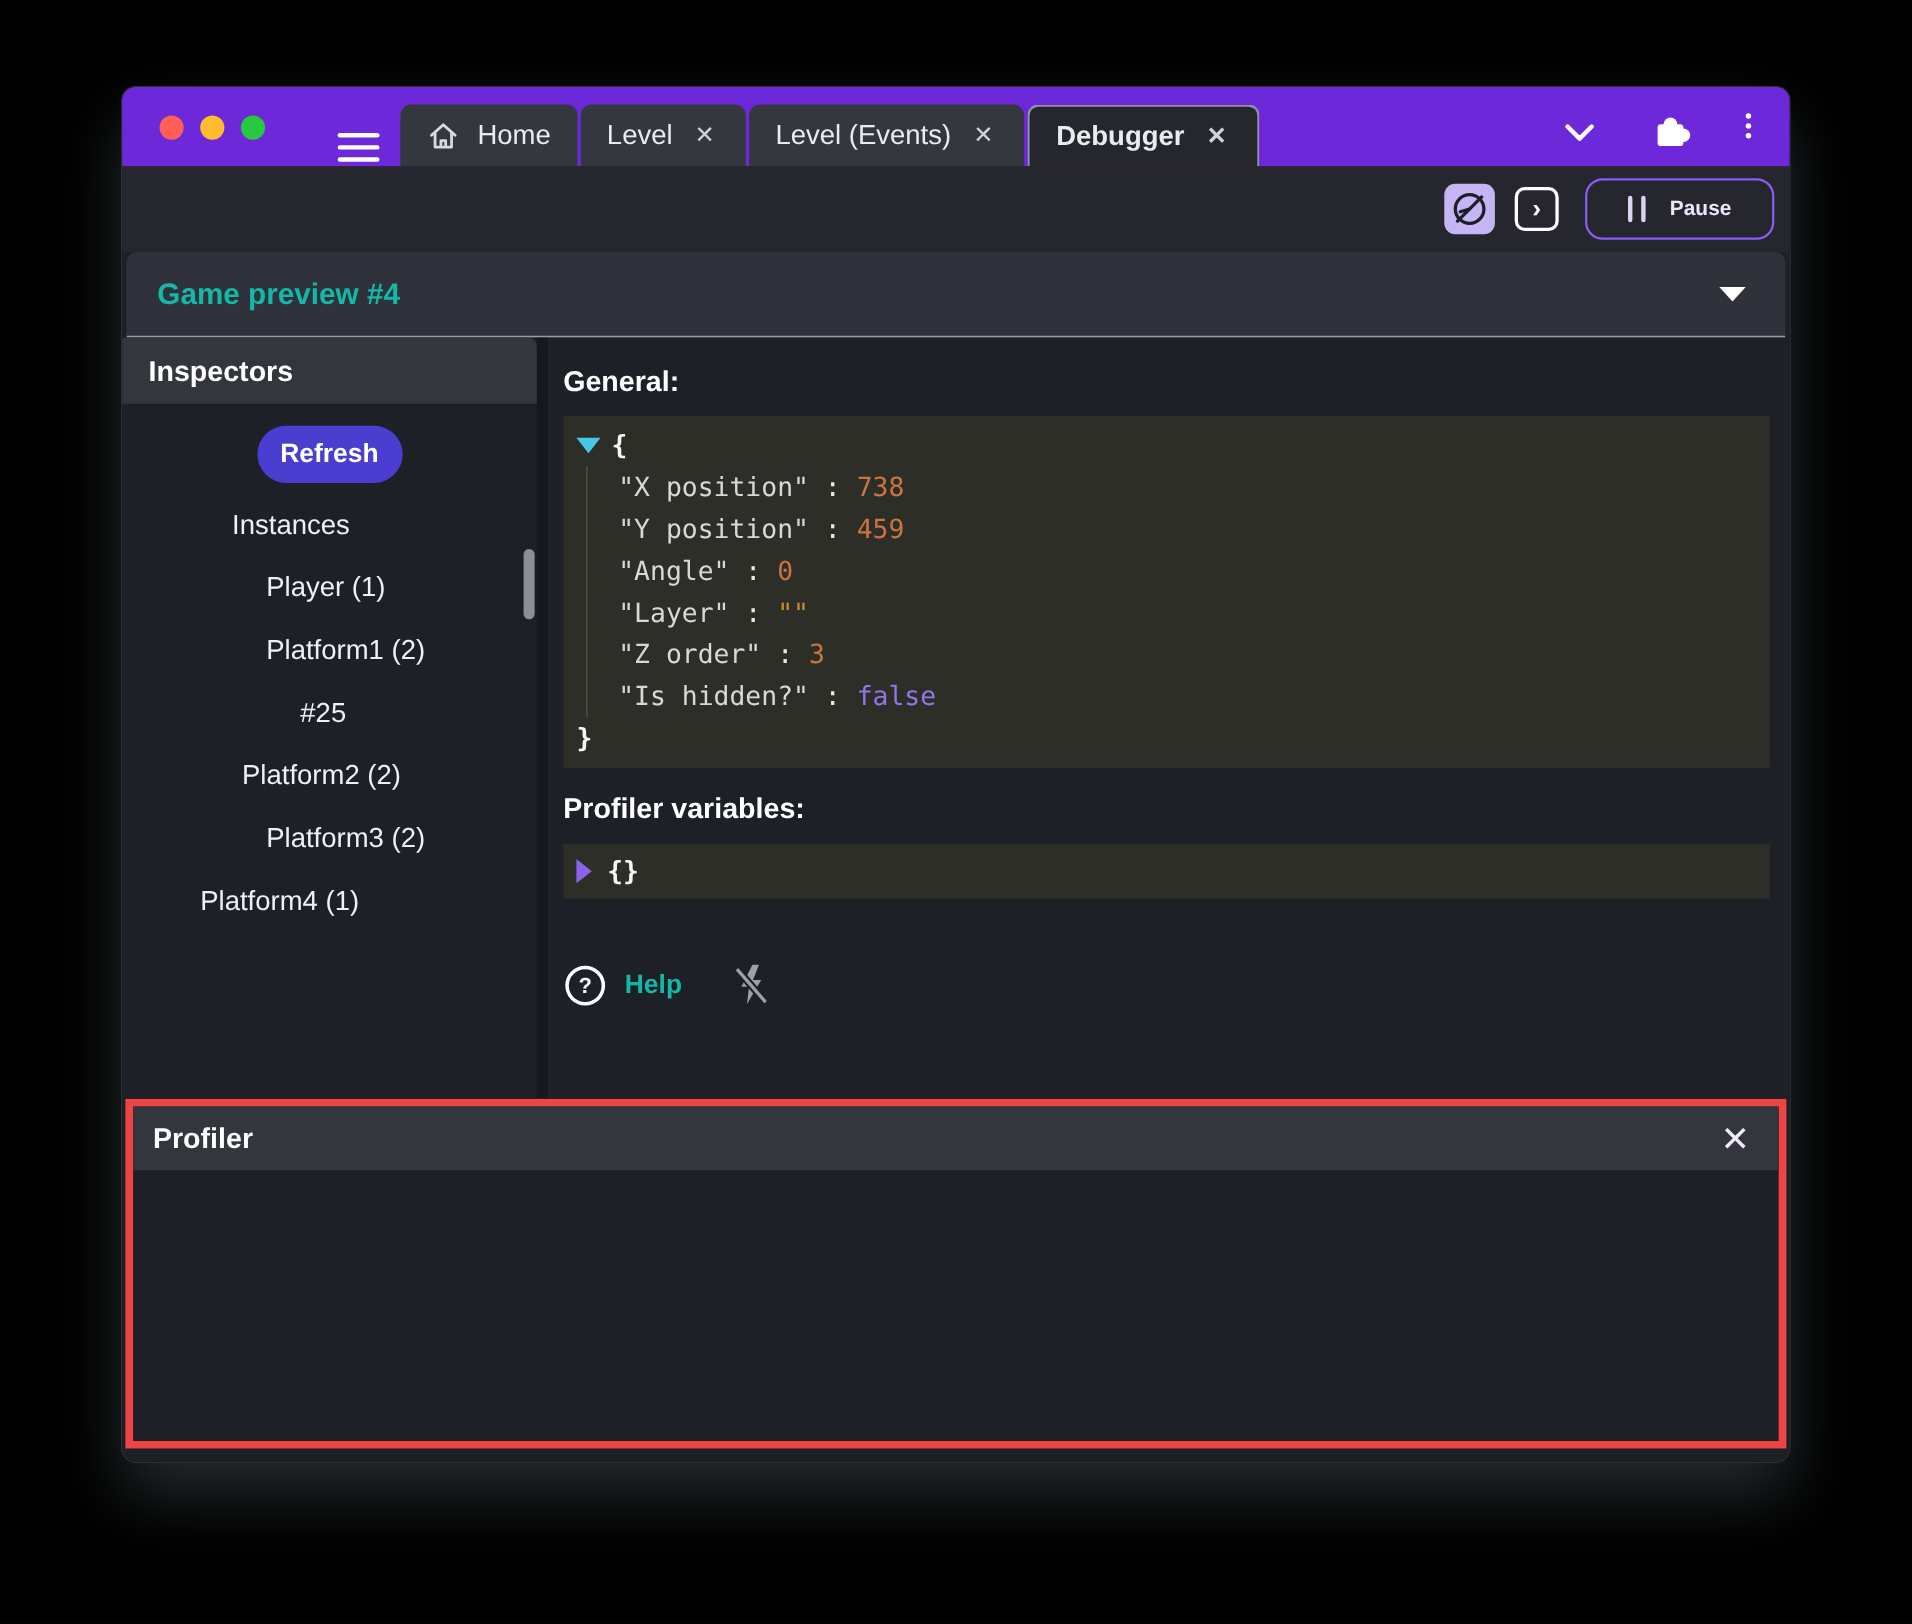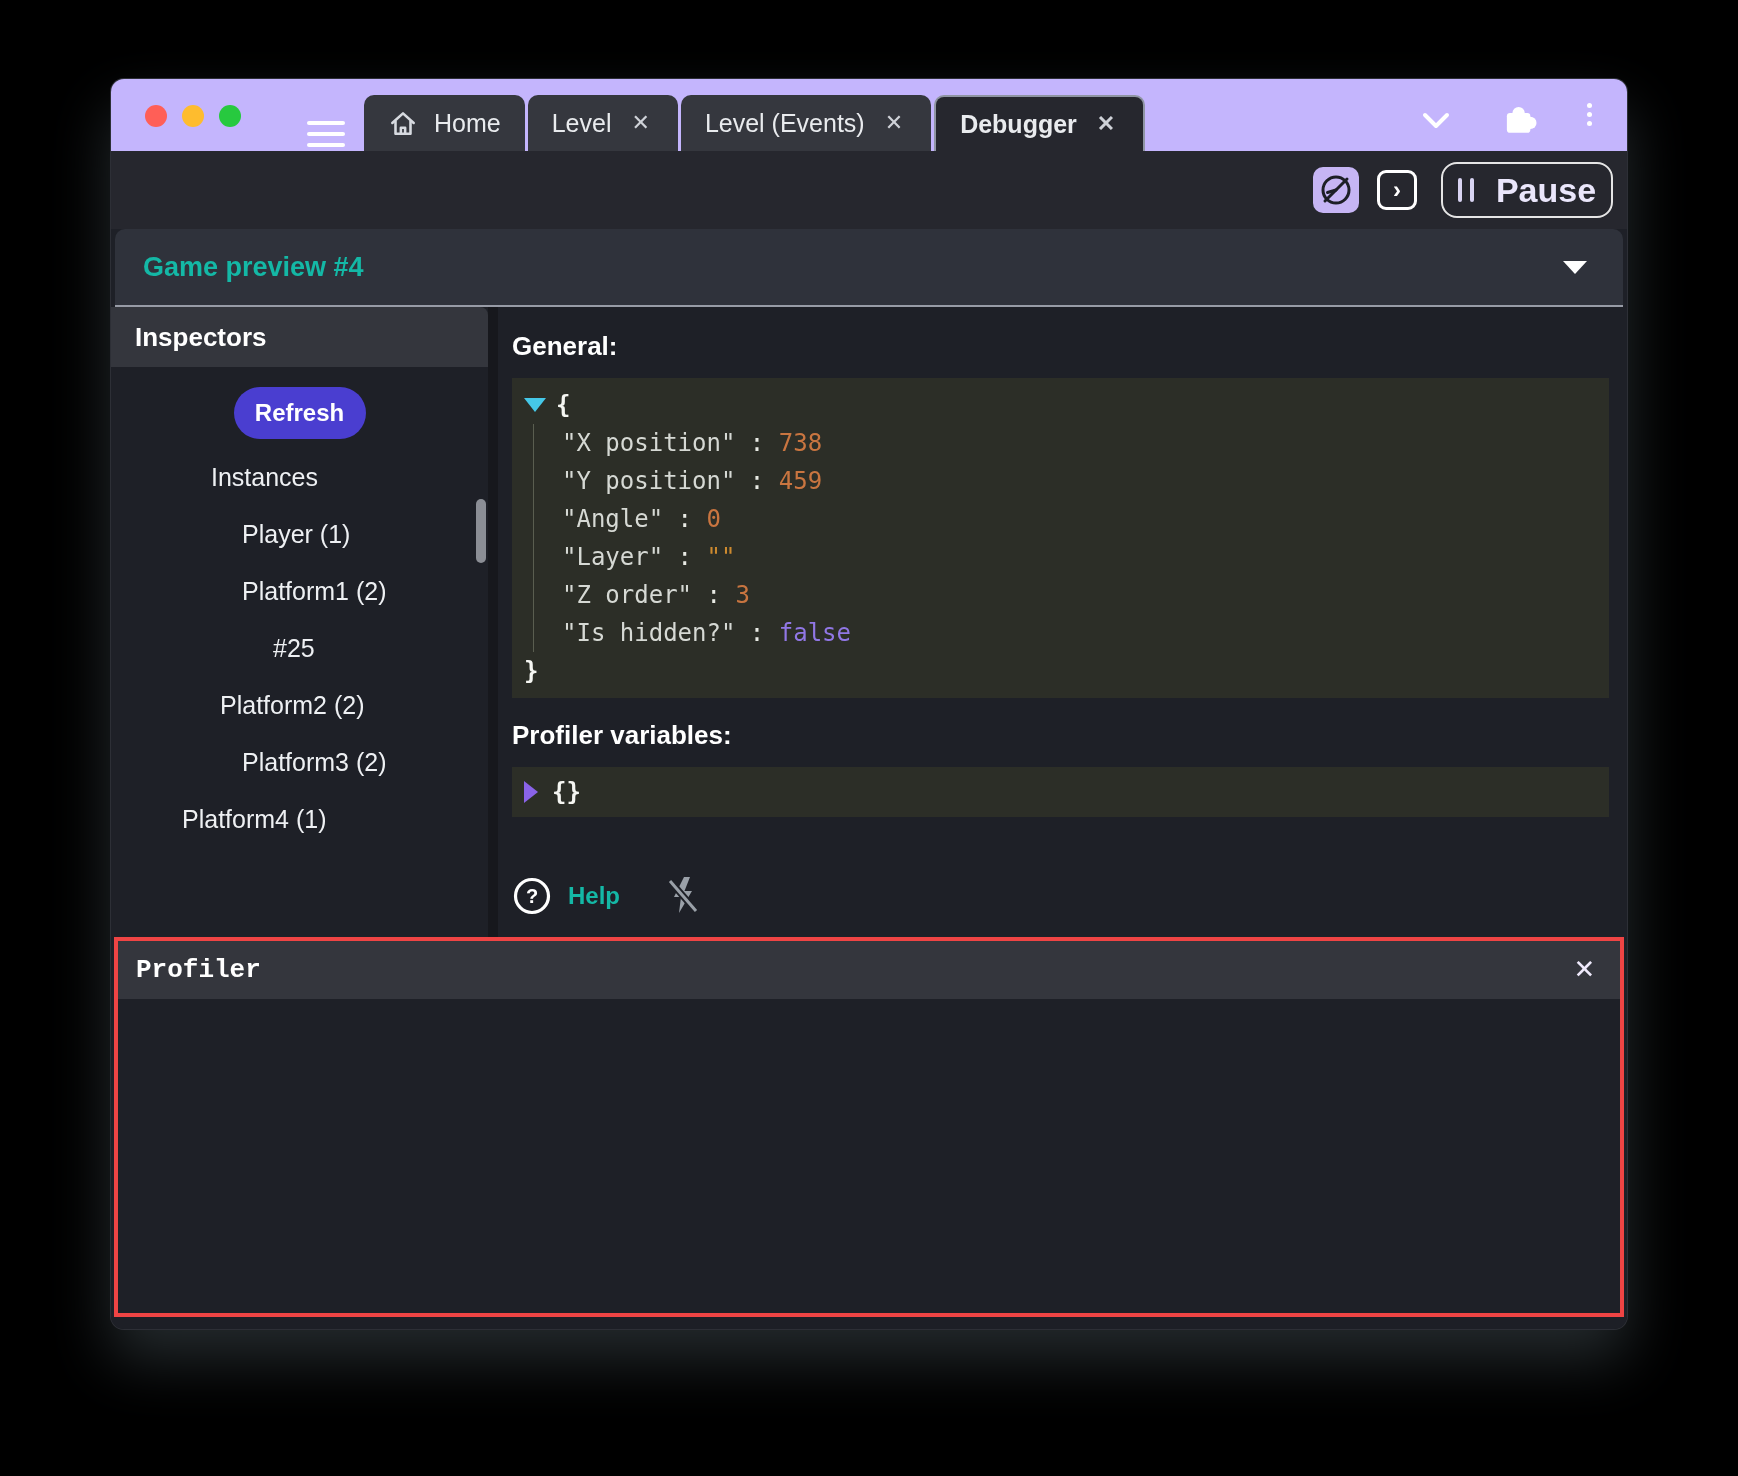--- a/index.html
+++ b/index.html
@@ -15,7 +15,7 @@
   }
 
   
-  .tabbar { position:relative; height:72px; background:#c4b5fd; flex:none; }
+  .tabbar { position:relative; height:72px; background:#6d28d9; flex:none; }
   .lights { position:absolute; left:34px; top:26px; display:flex; gap:15px; }
   .light { width:22px; height:22px; border-radius:50%; }
   .burger { position:absolute; left:196px; top:42px; width:38px; cursor:pointer; }

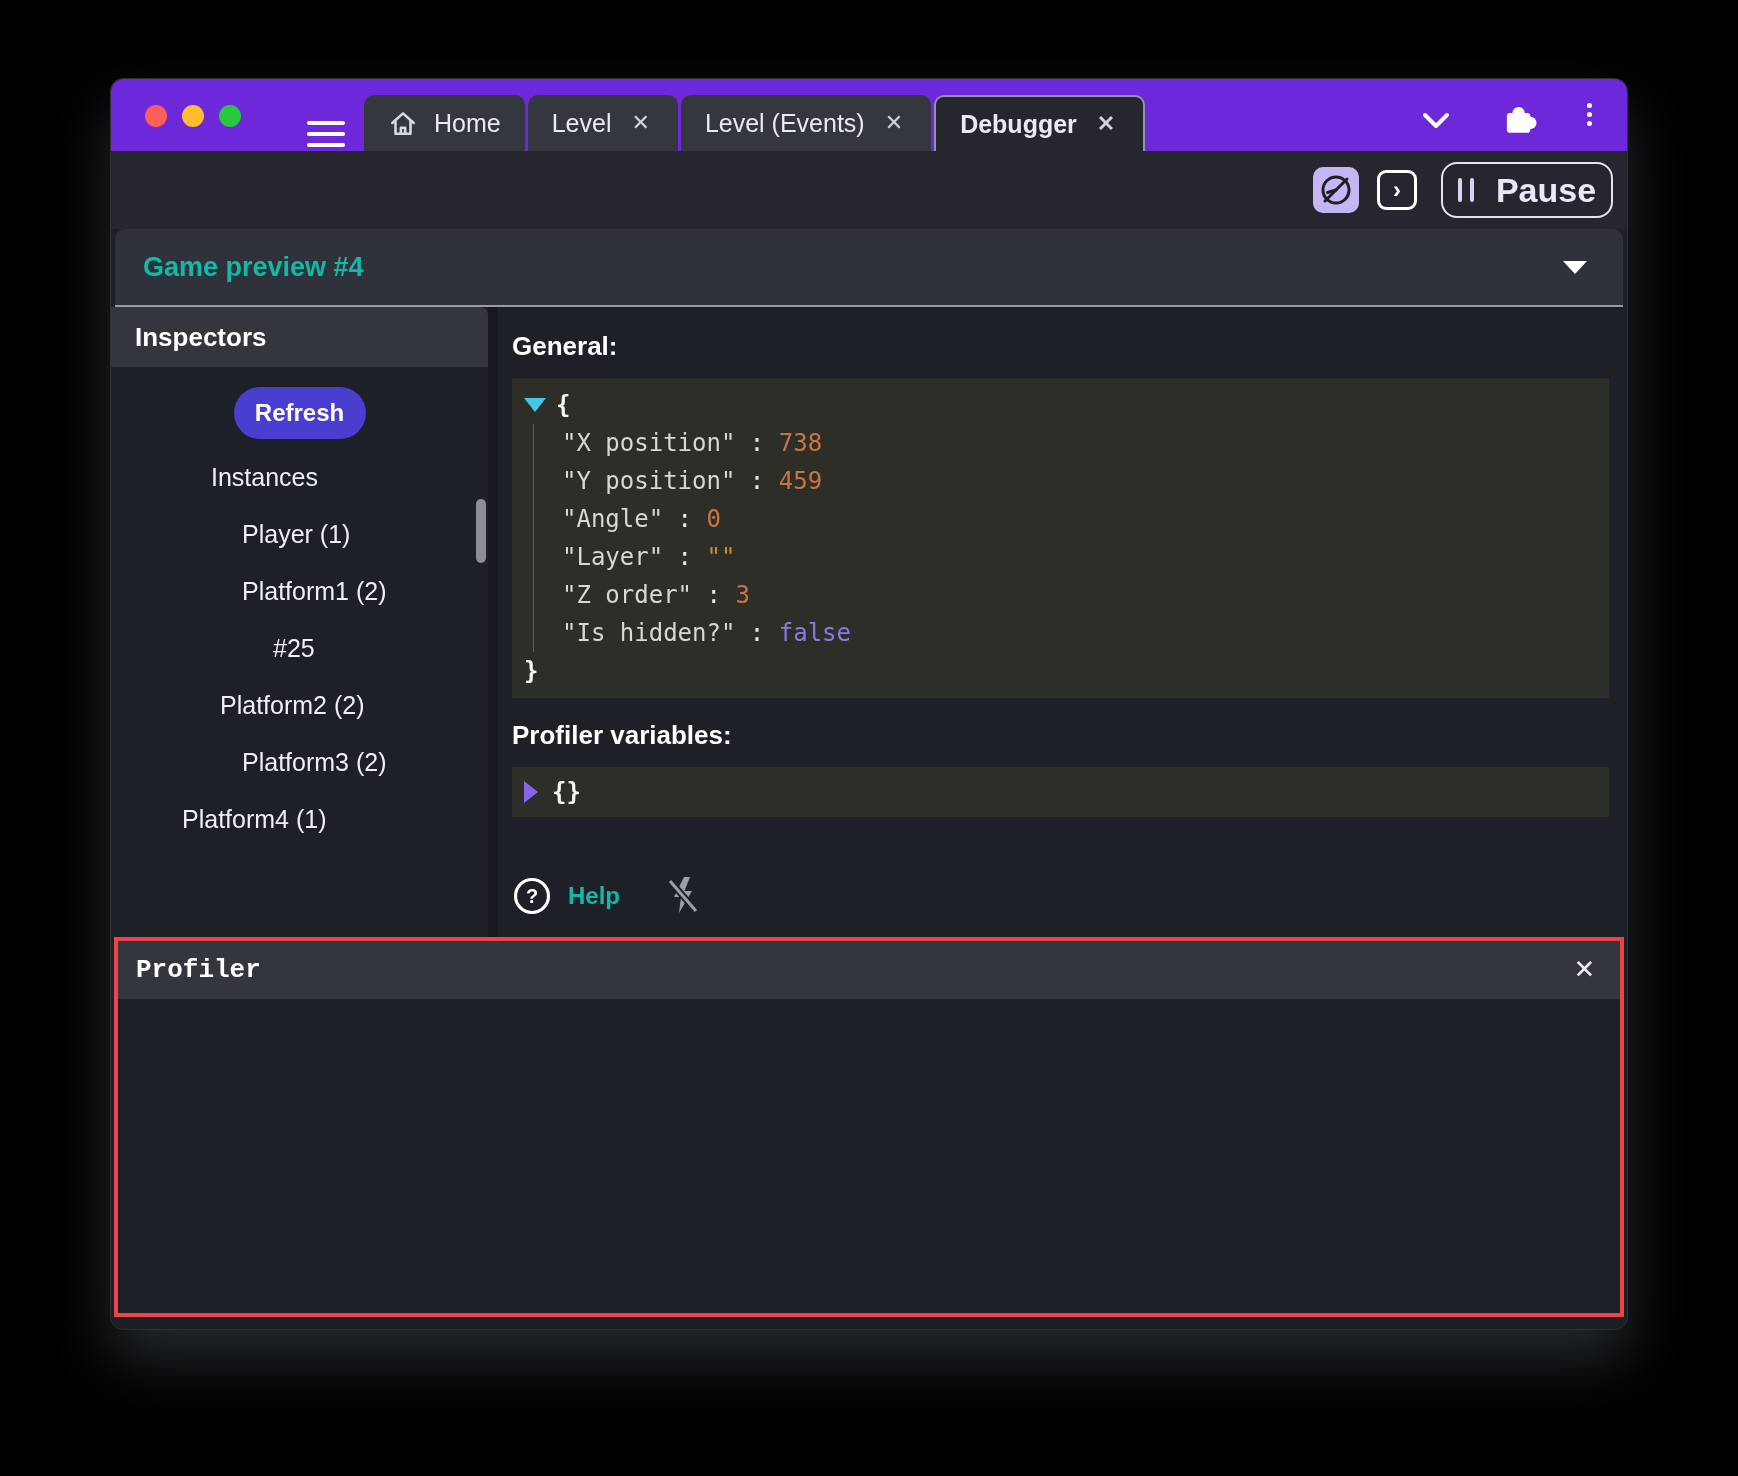--- a/index.html
+++ b/index.html
@@ -39,9 +39,9 @@
   .consolebtn { width:40px; height:40px; border-radius:9px; border:3px solid #fff;
     display:flex; align-items:center; justify-content:center; cursor:pointer;
     color:#fff; font-size:24px; font-weight:bold; margin-right:6px; }
-  .pausebtn { width:172px; height:56px; border-radius:16px; border:2px solid #e5e5e5;
+  .pausebtn { width:172px; height:56px; border-radius:16px; border:2px solid #8b5cf6;
     display:flex; align-items:center; justify-content:center; gap:22px; cursor:pointer;
-    color:#eae6fb; font-size:34px; font-weight:bold; }
+    color:#eae6fb; font-size:19px; font-weight:bold; }
   .pauseicon { display:flex; gap:8px; }
   .pauseicon i { width:4px; height:24px; background:#d9d4f2; border-radius:2px; }
 

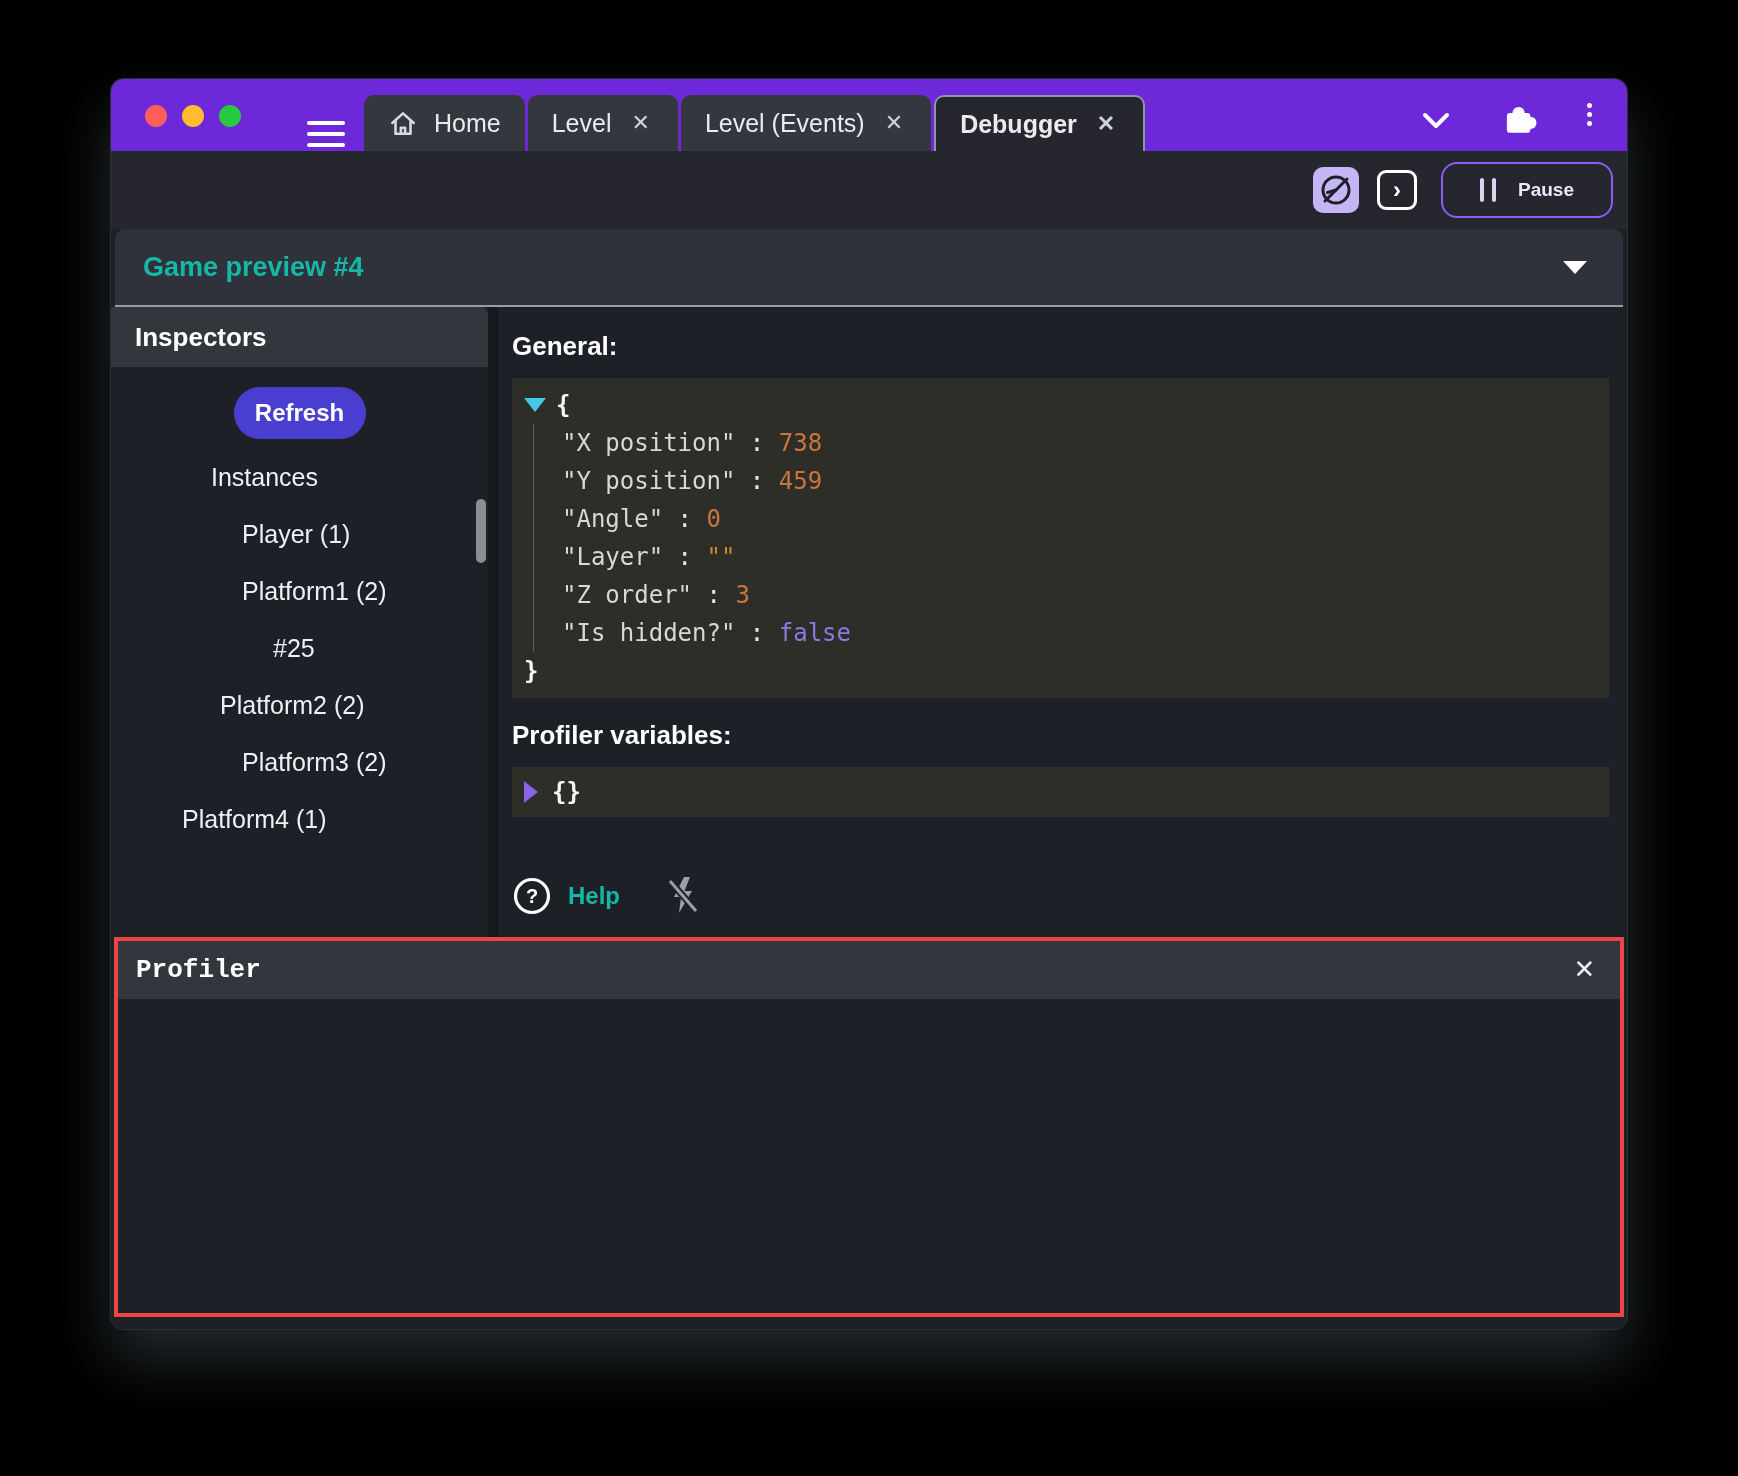--- a/index.html
+++ b/index.html
@@ -93,8 +93,8 @@
   .flashoff { margin-left:28px; cursor:pointer; }
 
   
-  .profiler { flex:none; height:380px; margin:0 3px; background:#1e2027;
-    border:4px solid #ef4444; display:flex; flex-direction:column;font-family:Liberation Mono, monospace; }
+  .profiler { flex:none; height:318px; margin:0 3px; background:#1e2027;
+    border:7px solid #ef4444; display:flex; flex-direction:column; }
   .profhead { height:58px; background:#34363d; flex:none; display:flex; align-items:center; }
   .profhead .t { color:#fff; font-size:26px; font-weight:bold; padding-left:18px; }
   .profhead .x { margin-left:auto; margin-right:26px; color:#efeafc; font-size:32px;

